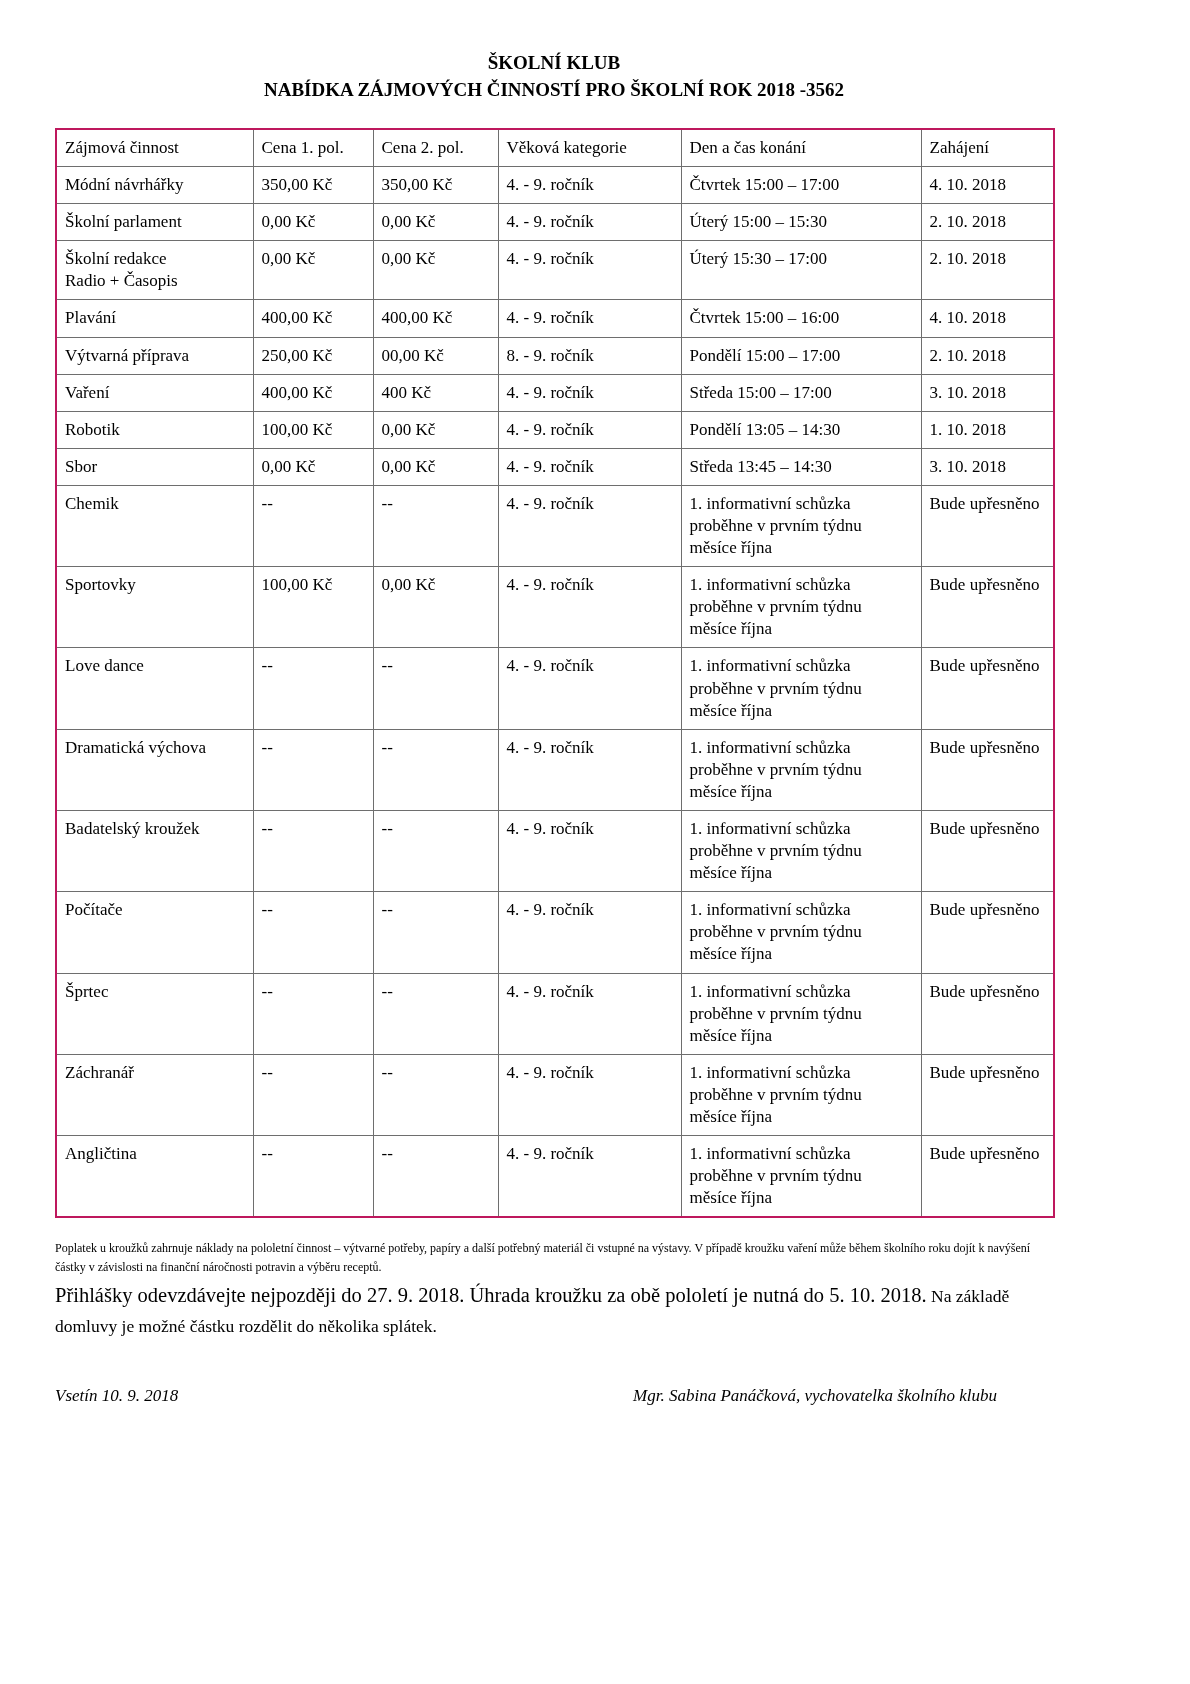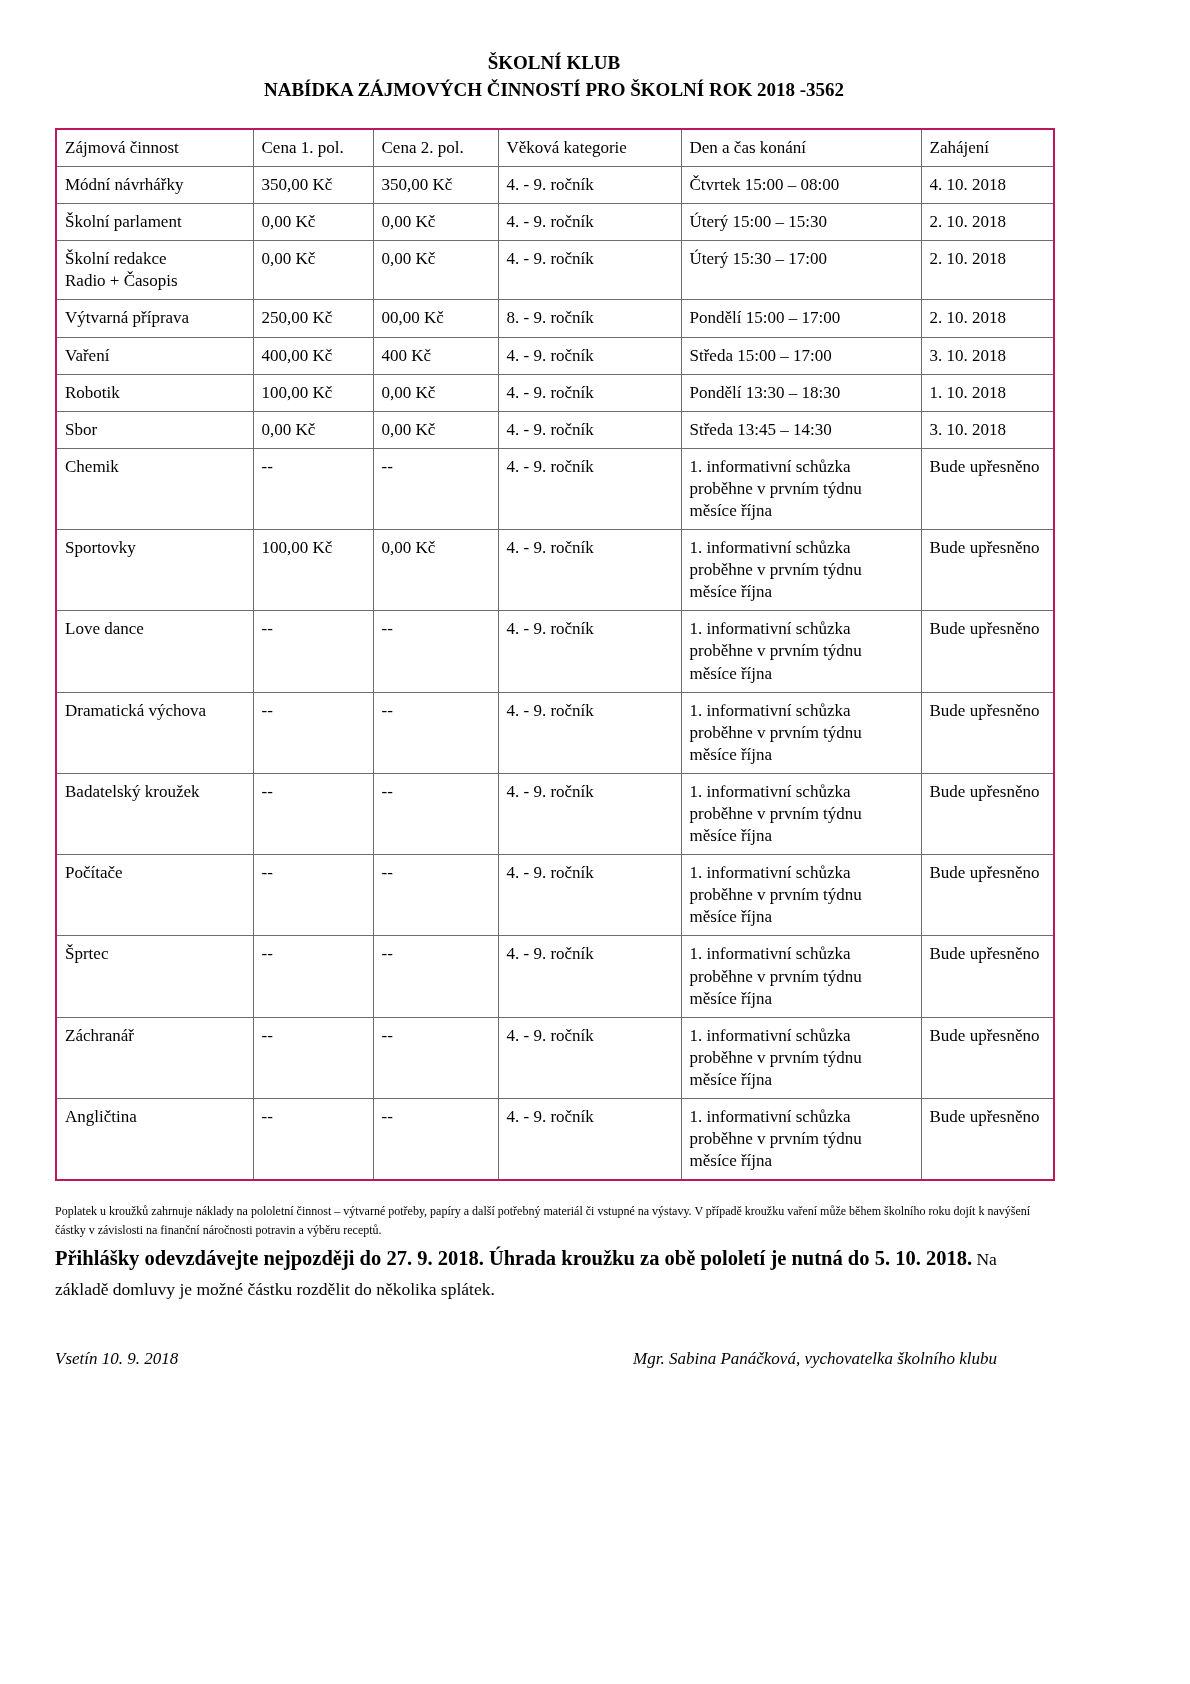--- a/index.html
+++ b/index.html
@@ -116,7 +116,7 @@
           <td>350,00 Kč</td>
           <td>350,00 Kč</td>
           <td>4. - 9. ročník</td>
-          <td class="sched-bold">Čtvrtek 15:00 – 08:00</td>
+          <td class="sched-bold">Čtvrtek 15:00 – 17:00</td>
           <td>4. 10. 2018</td>
         </tr>
         <tr>

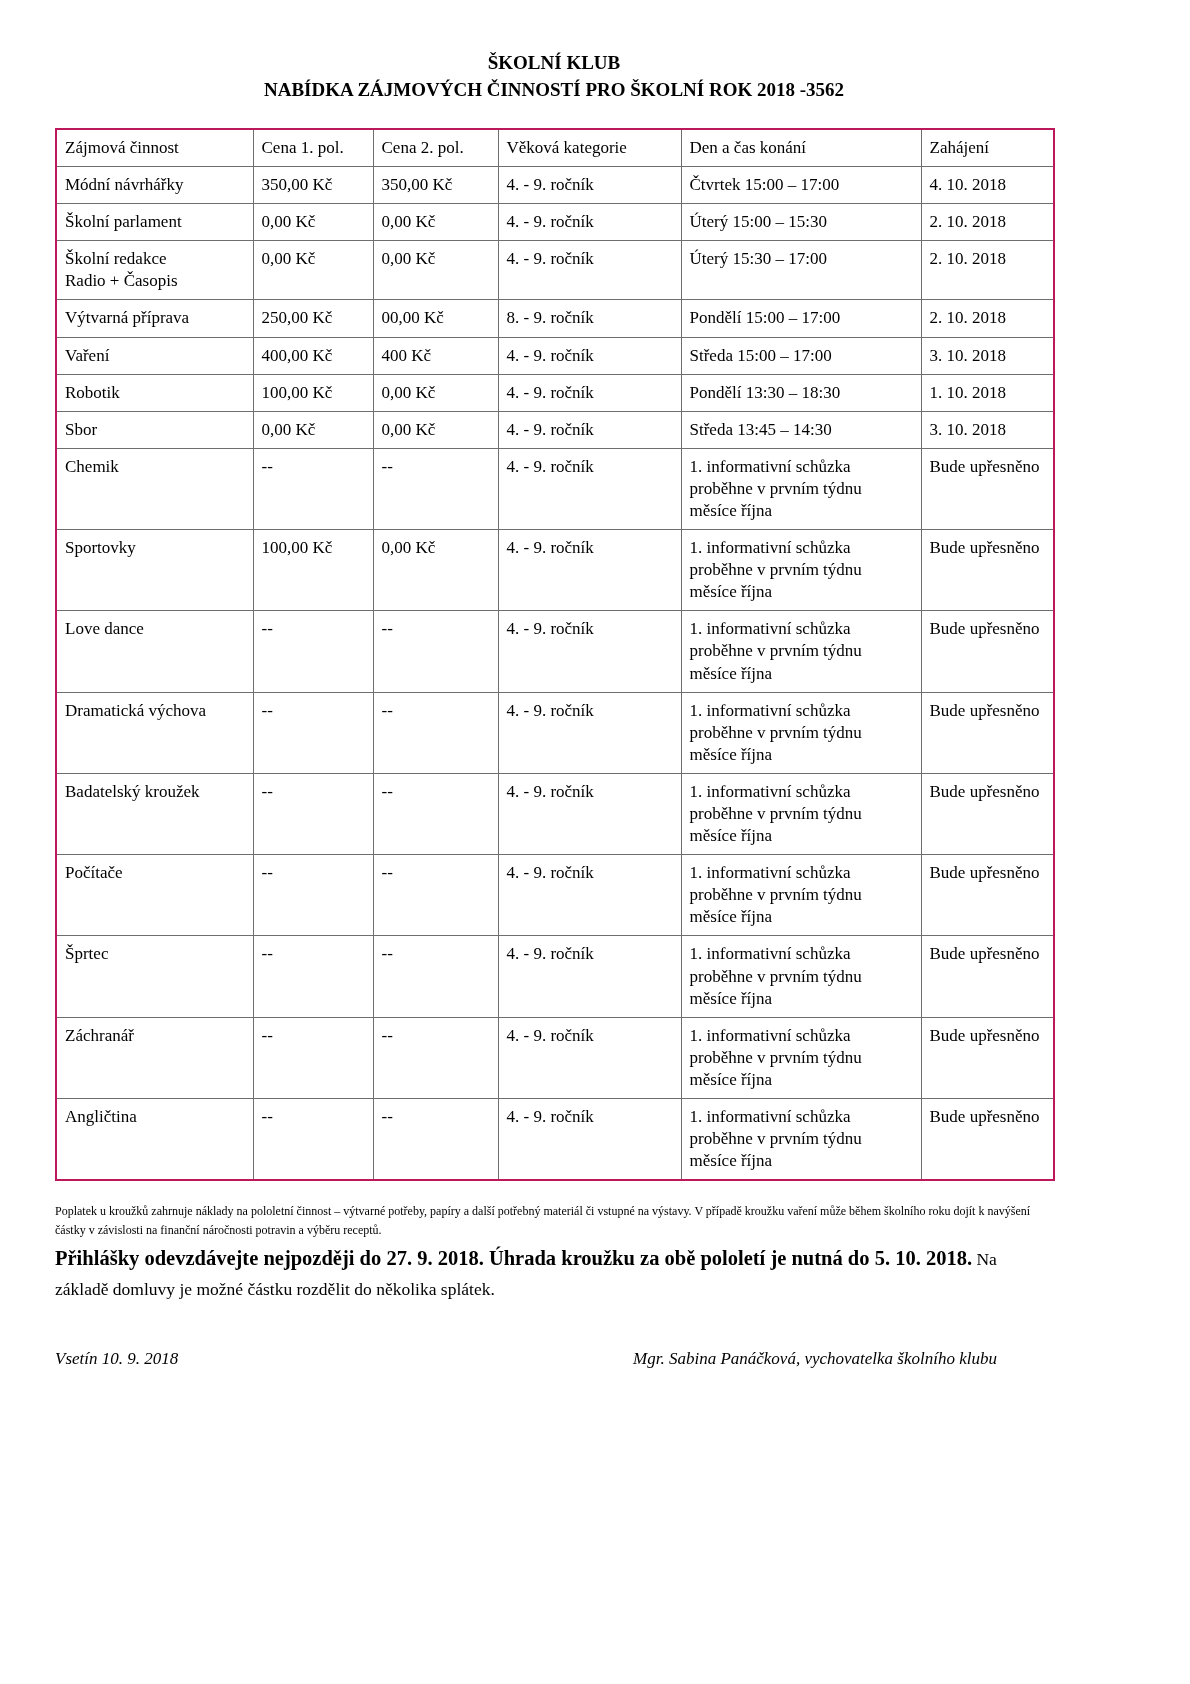--- a/index.html
+++ b/index.html
@@ -137,6 +137,14 @@
           <td>2. 10. 2018</td>
         </tr>
         <tr>
+          <td class="act">Plavání</td>
+          <td>400,00 Kč</td>
+          <td>400,00 Kč</td>
+          <td>4. - 9. ročník</td>
+          <td class="sched-bold">Čtvrtek 15:00 – 16:00</td>
+          <td>4. 10. 2018</td>
+        </tr>
+        <tr>
           <td class="act">Výtvarná příprava</td>
           <td>250,00 Kč</td>
           <td>00,00 Kč</td>

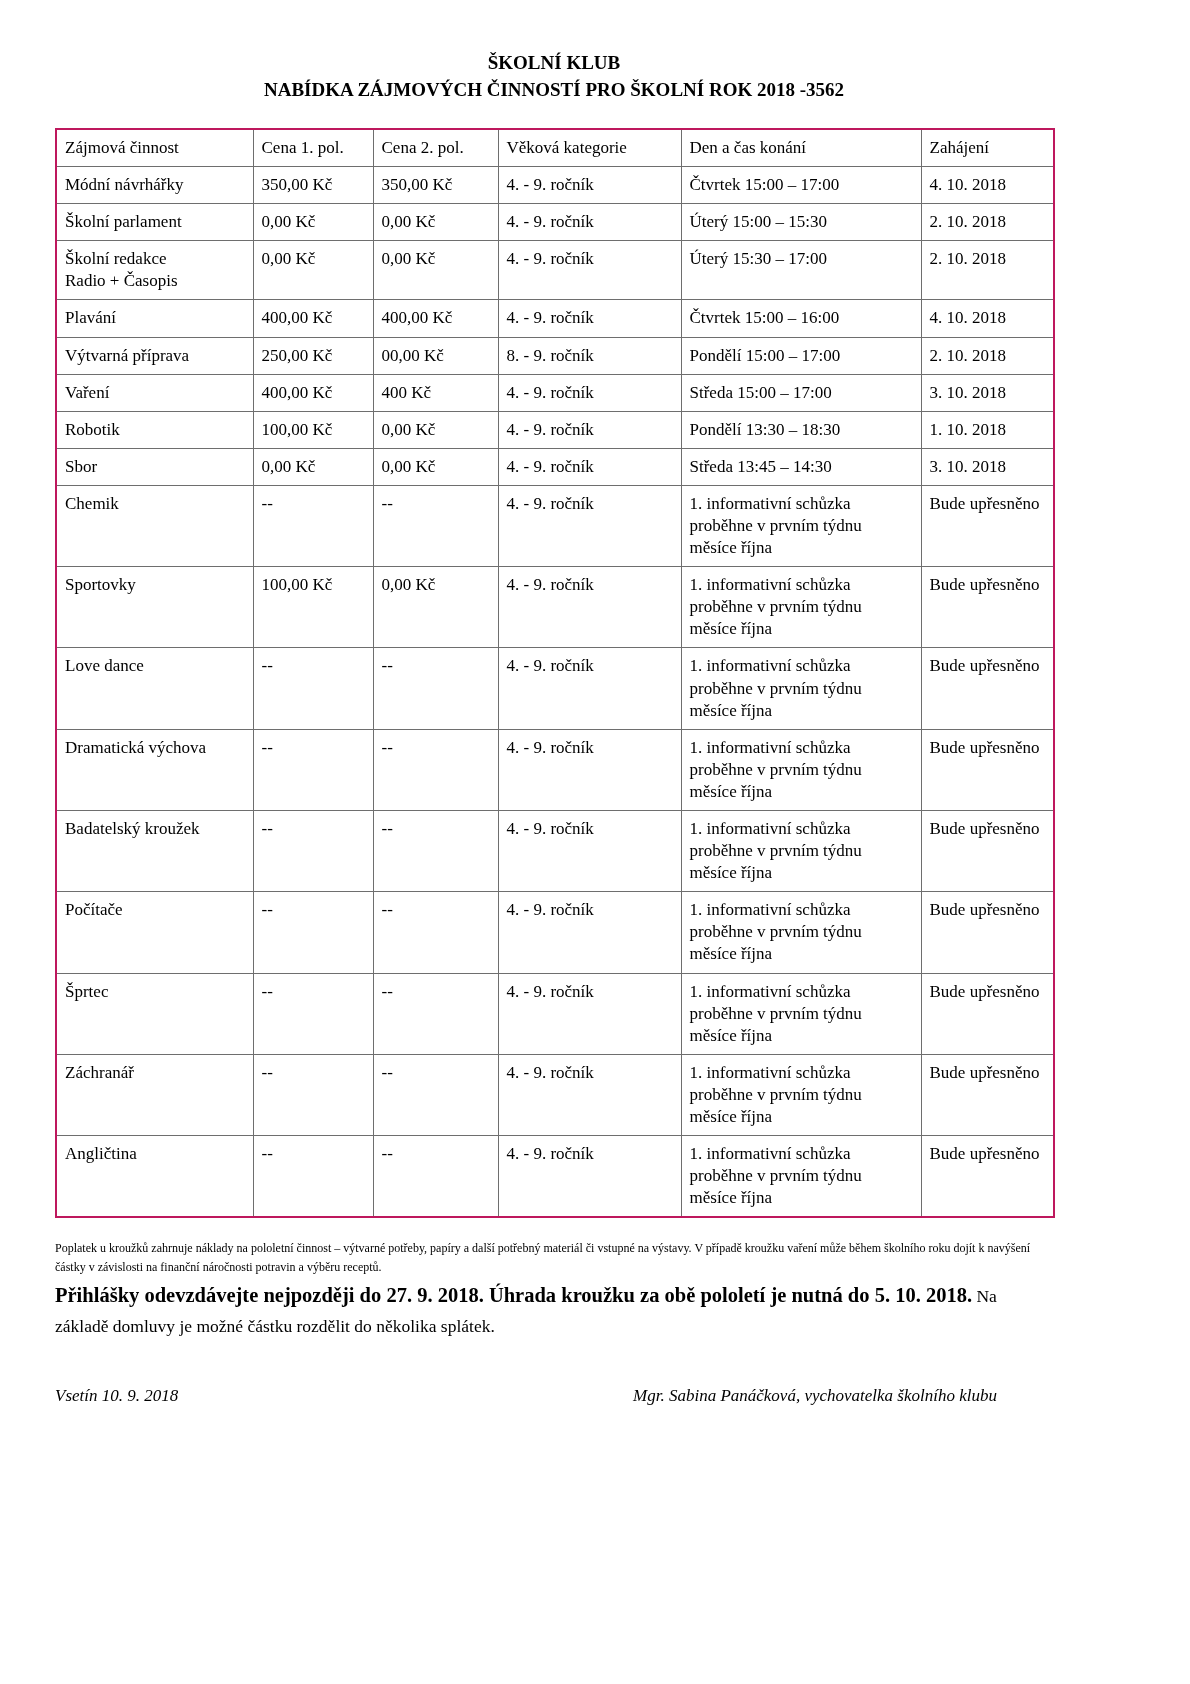--- a/index.html
+++ b/index.html
@@ -165,7 +165,7 @@
           <td>100,00 Kč</td>
           <td>0,00 Kč</td>
           <td>4. - 9. ročník</td>
-          <td class="sched-bold">Pondělí 13:30 – 18:30</td>
+          <td class="sched-bold">Pondělí 13:05 – 14:30</td>
           <td>1. 10. 2018</td>
         </tr>
         <tr>

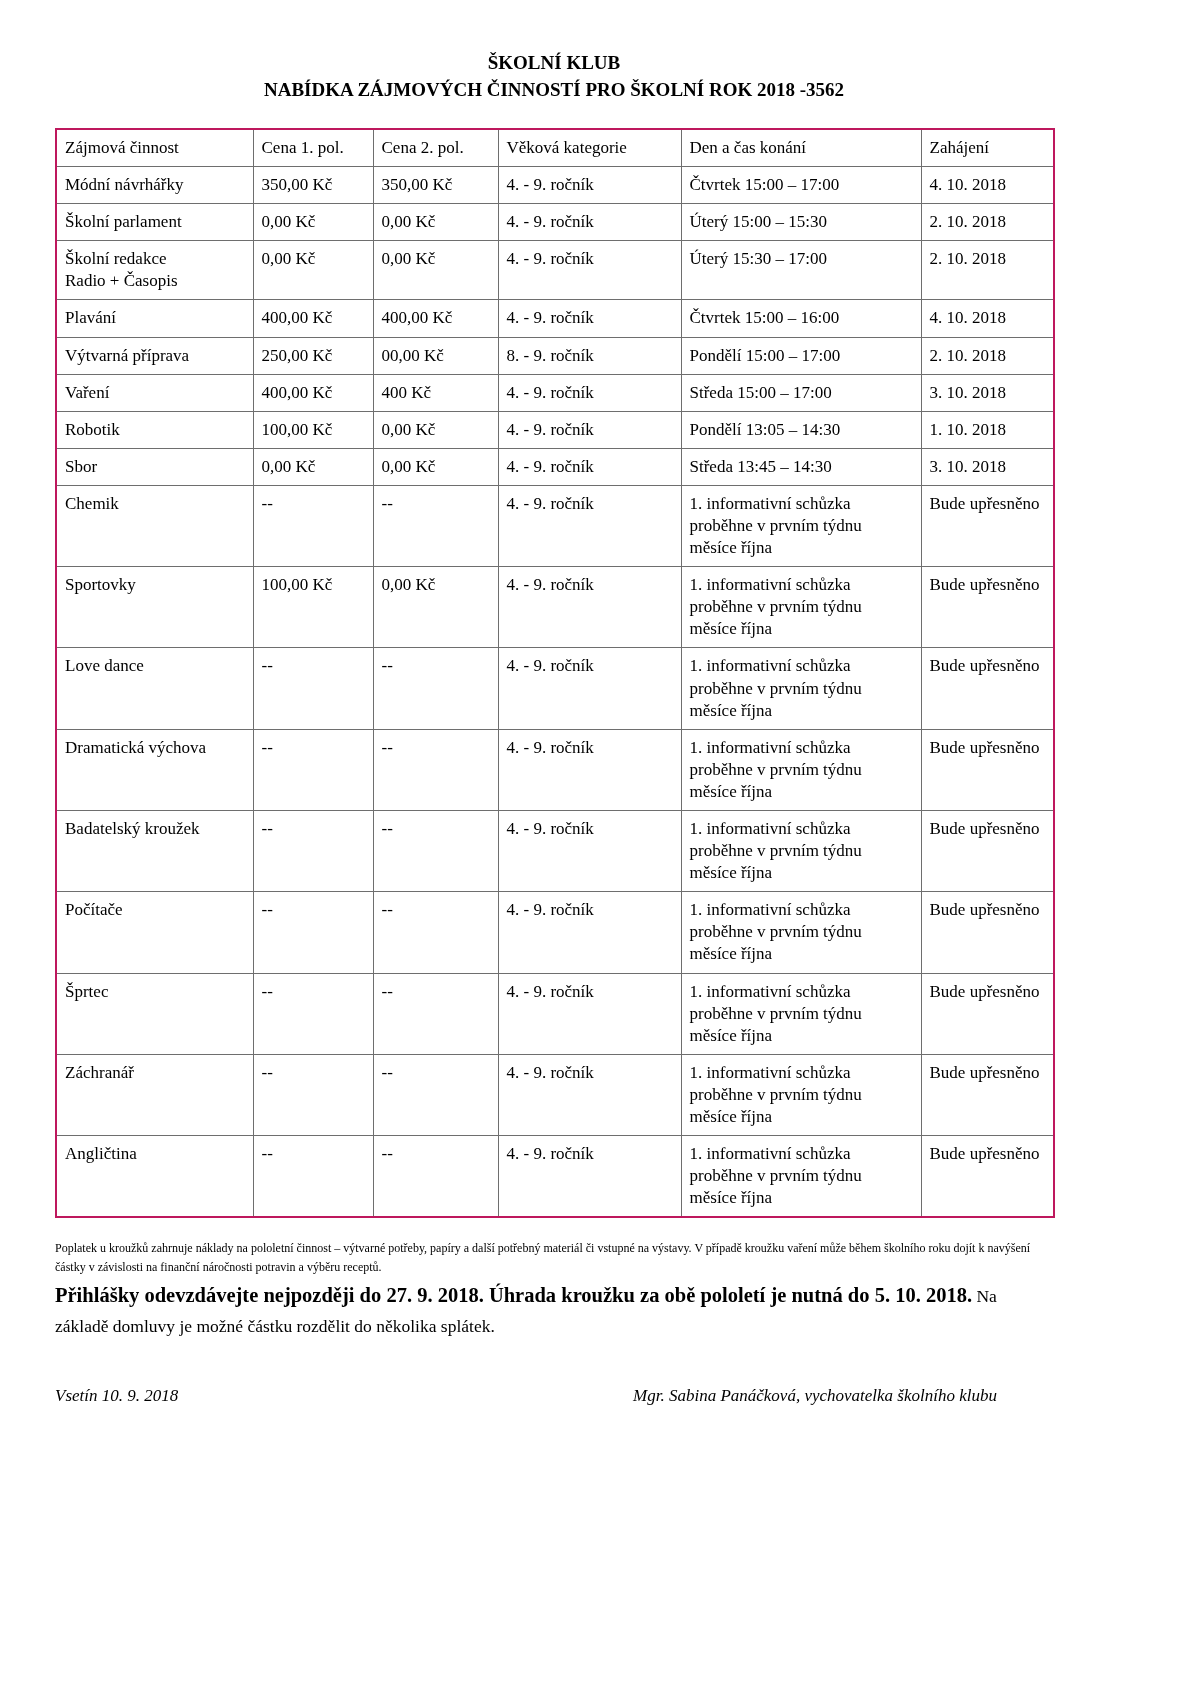--- a/index.html
+++ b/index.html
@@ -68,7 +68,7 @@
     line-height: 1.6;
   }
   .deadline-bold {
-    font-weight: bold;
+    font-weight: normal;
     font-size: 20.5px;
   }
   .sig-row {

